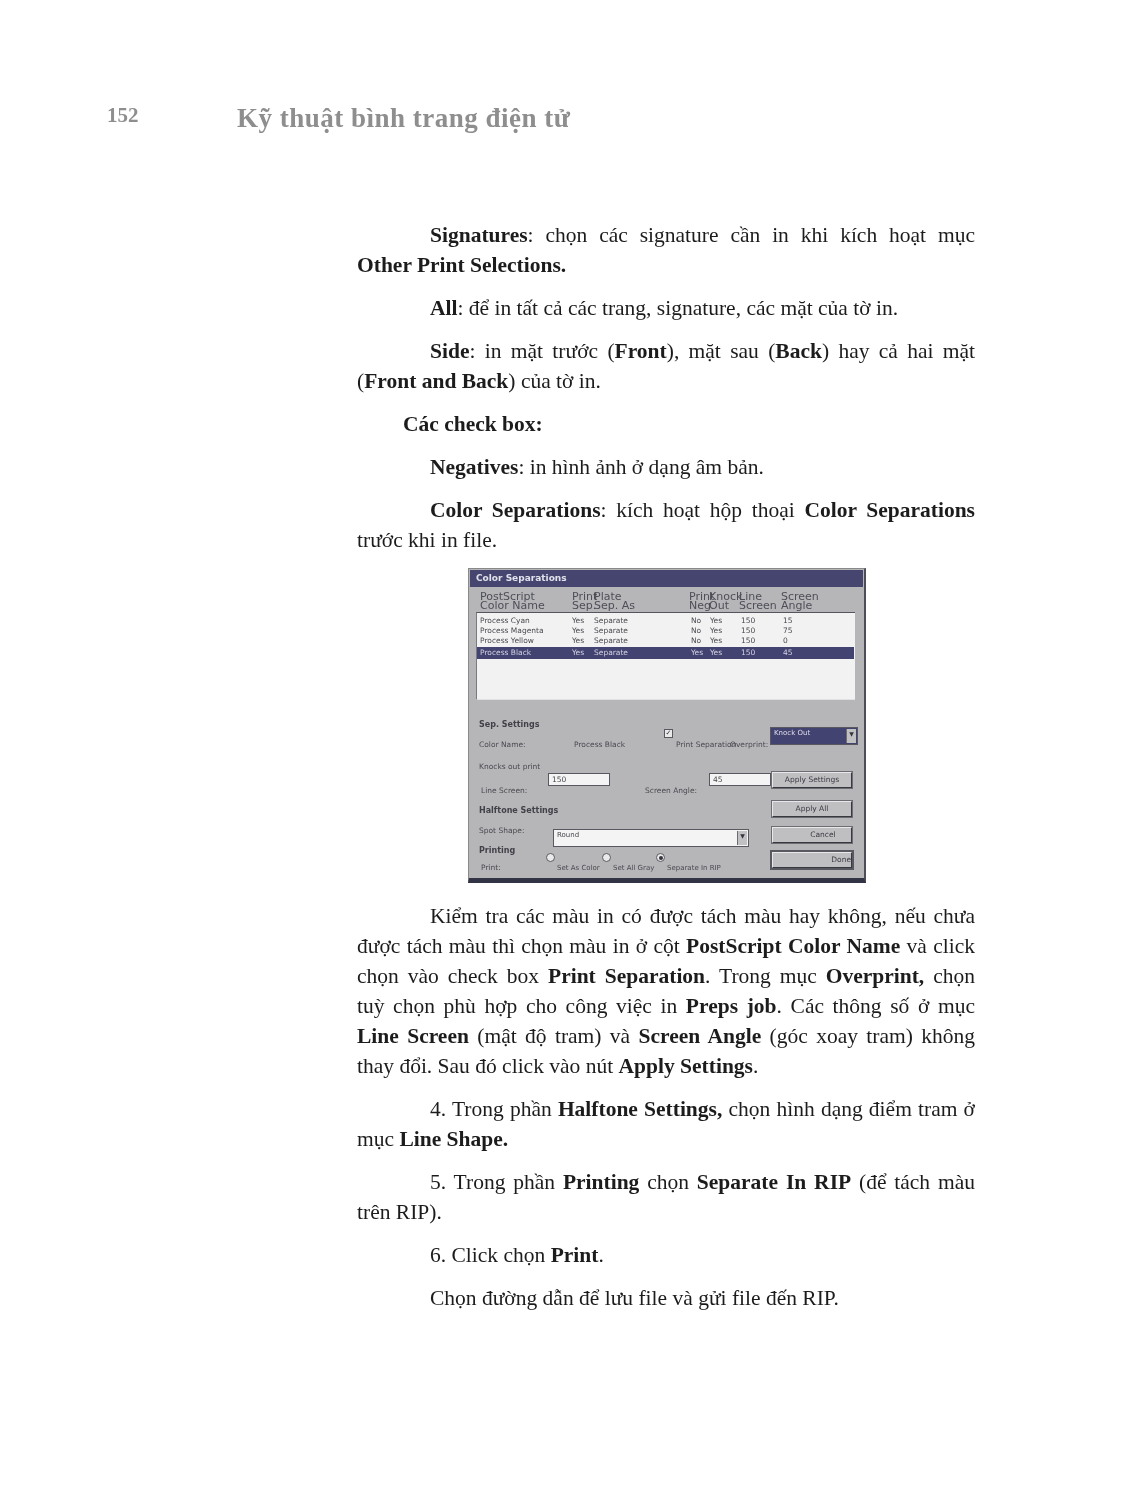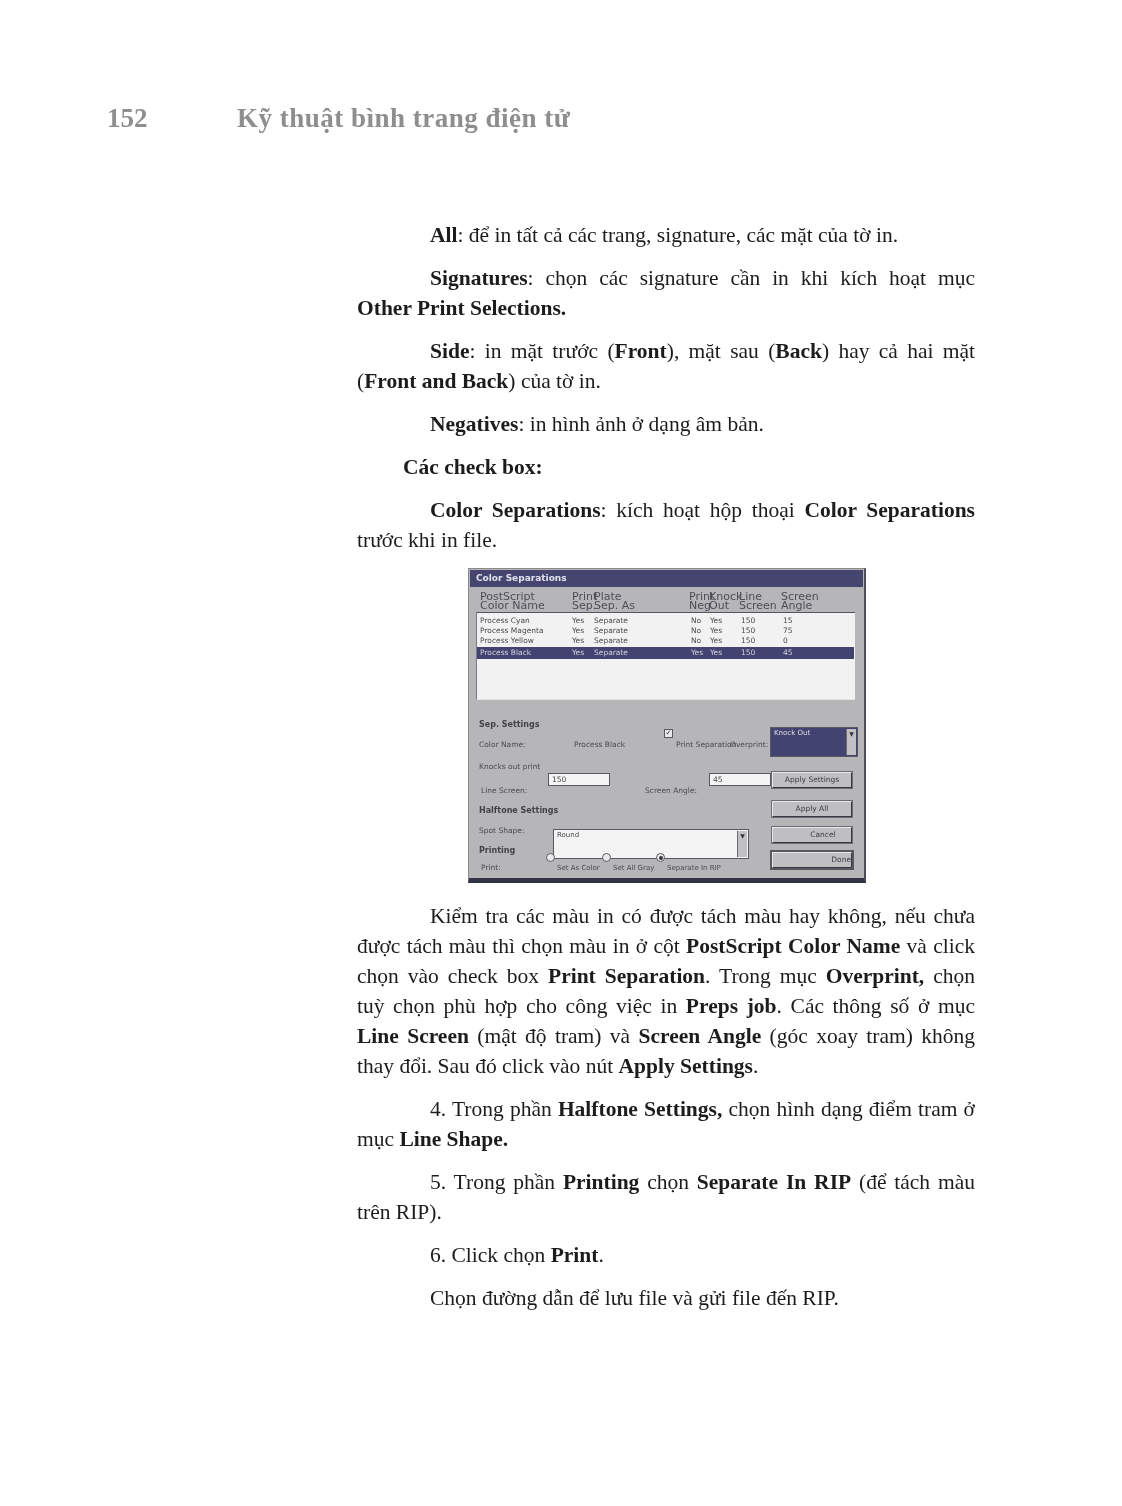--- a/index.html
+++ b/index.html
@@ -6,7 +6,7 @@
   .page{position:relative;width:1122px;height:1506px;background:#ffffff;overflow:hidden;
         font-family:"Liberation Serif",serif;color:#1c1c1c;}
   .page-header{position:absolute;top:103px;left:0;width:1122px;color:#8e8e8e;font-weight:bold;}
-  .page-number{position:absolute;left:107px;top:0;font-size:27px;}
+  .page-number{position:absolute;left:107px;top:0;font-size:21px;}
   .page-title{position:absolute;left:237px;top:0;font-size:27px;letter-spacing:0.5px;}
   .content{position:absolute;left:357px;top:220px;width:618px;font-size:21.5px;line-height:30px;
            text-align:justify;}

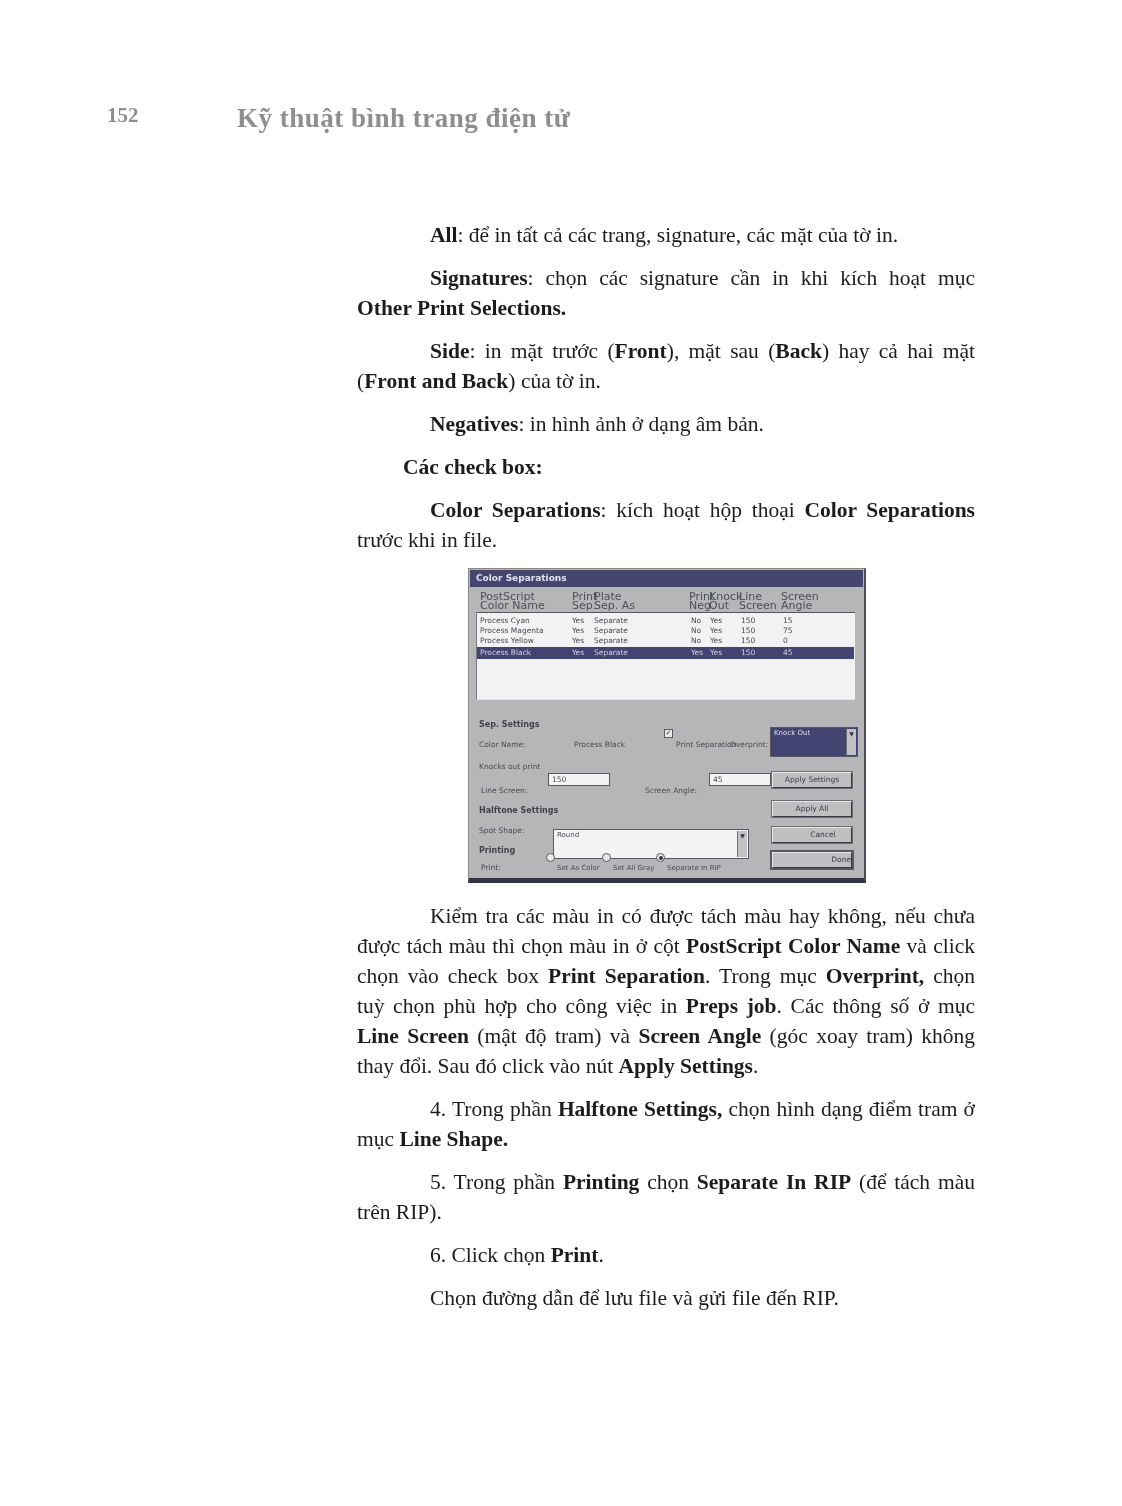--- a/index.html
+++ b/index.html
@@ -62,8 +62,8 @@
   </div>
 
   <div class="content">
+    <p class="para"><b>Signatures</b>: chọn các signature cần in khi kích hoạt mục <b>Other Print Selections.</b></p>
     <p class="para"><b>All</b>: để in tất cả các trang, signature, các mặt của tờ in.</p>
-    <p class="para"><b>Signatures</b>: chọn các signature cần in khi kích hoạt mục <b>Other Print Selections.</b></p>
     <p class="para"><b>Side</b>: in mặt trước (<b>Front</b>), mặt sau (<b>Back</b>) hay cả hai mặt (<b>Front and Back</b>) của tờ in.</p>
     <p class="para"><b>Negatives</b>: in hình ảnh ở dạng âm bản.</p>
     <p class="para head"><b>Các check box:</b></p>

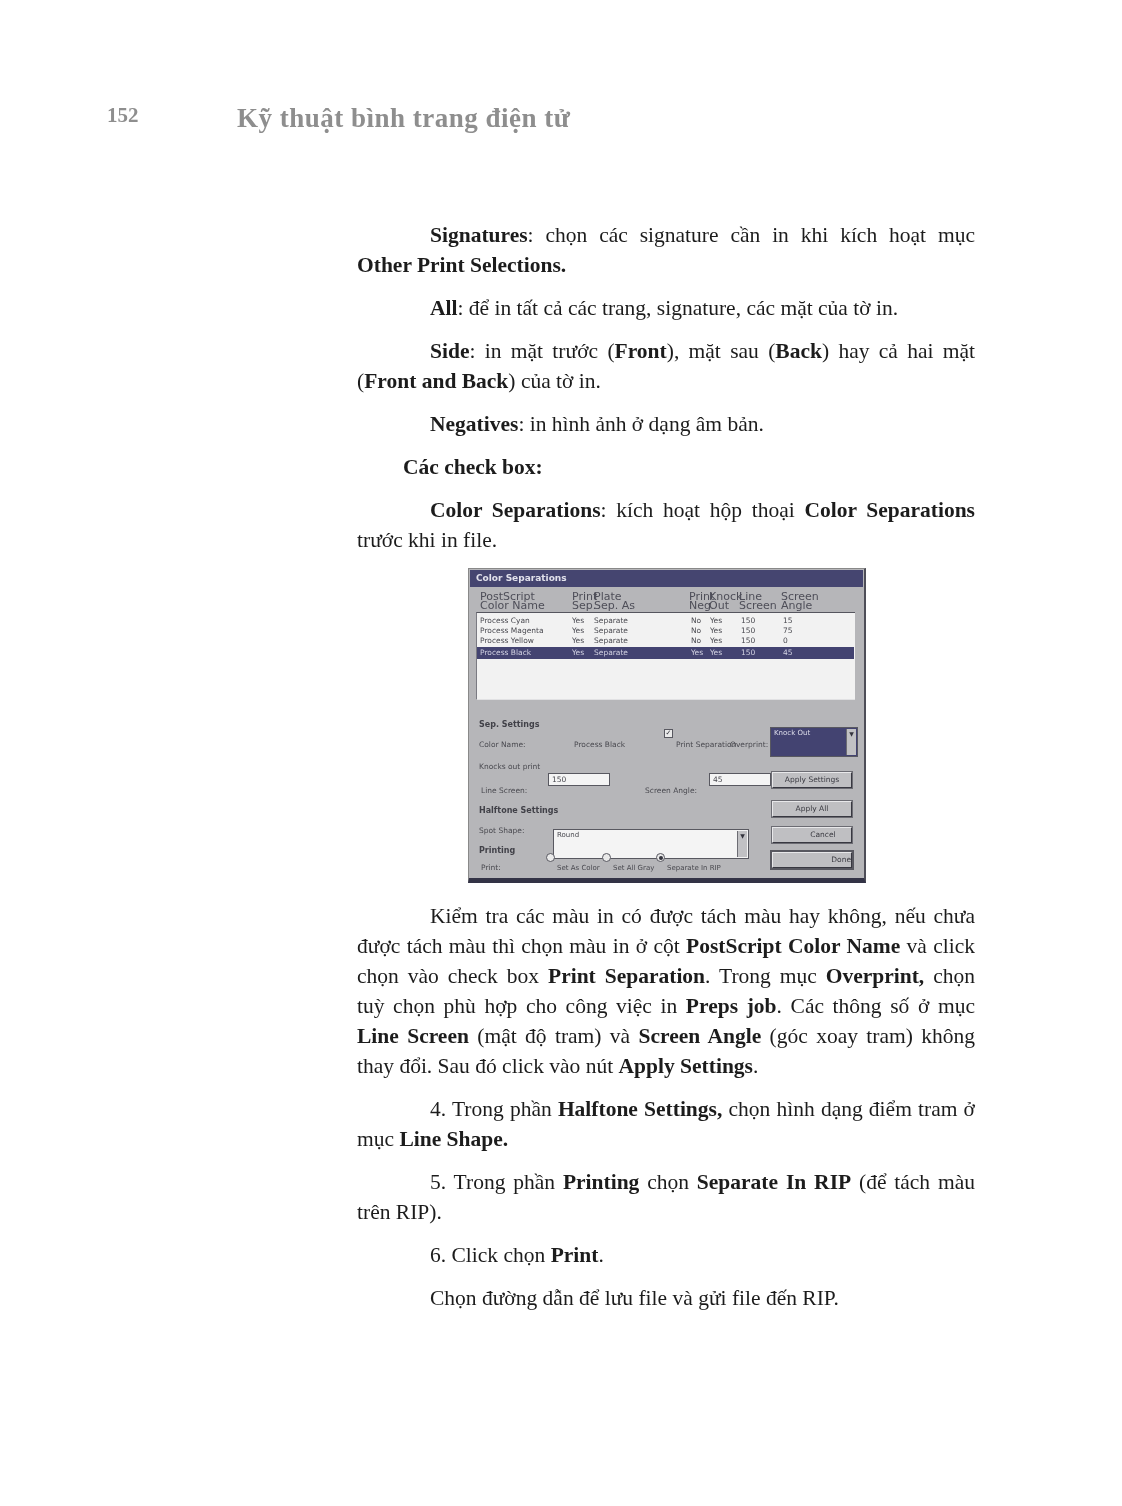--- a/index.html
+++ b/index.html
@@ -65,8 +65,8 @@
     <p class="para"><b>Signatures</b>: chọn các signature cần in khi kích hoạt mục <b>Other Print Selections.</b></p>
     <p class="para"><b>All</b>: để in tất cả các trang, signature, các mặt của tờ in.</p>
     <p class="para"><b>Side</b>: in mặt trước (<b>Front</b>), mặt sau (<b>Back</b>) hay cả hai mặt (<b>Front and Back</b>) của tờ in.</p>
+    <p class="para head"><b>Các check box:</b></p>
     <p class="para"><b>Negatives</b>: in hình ảnh ở dạng âm bản.</p>
-    <p class="para head"><b>Các check box:</b></p>
     <p class="para"><b>Color Separations</b>: kích hoạt hộp thoại <b>Color Separations</b> trước khi in file.</p>
 
     <div class="screenshot-wrap">

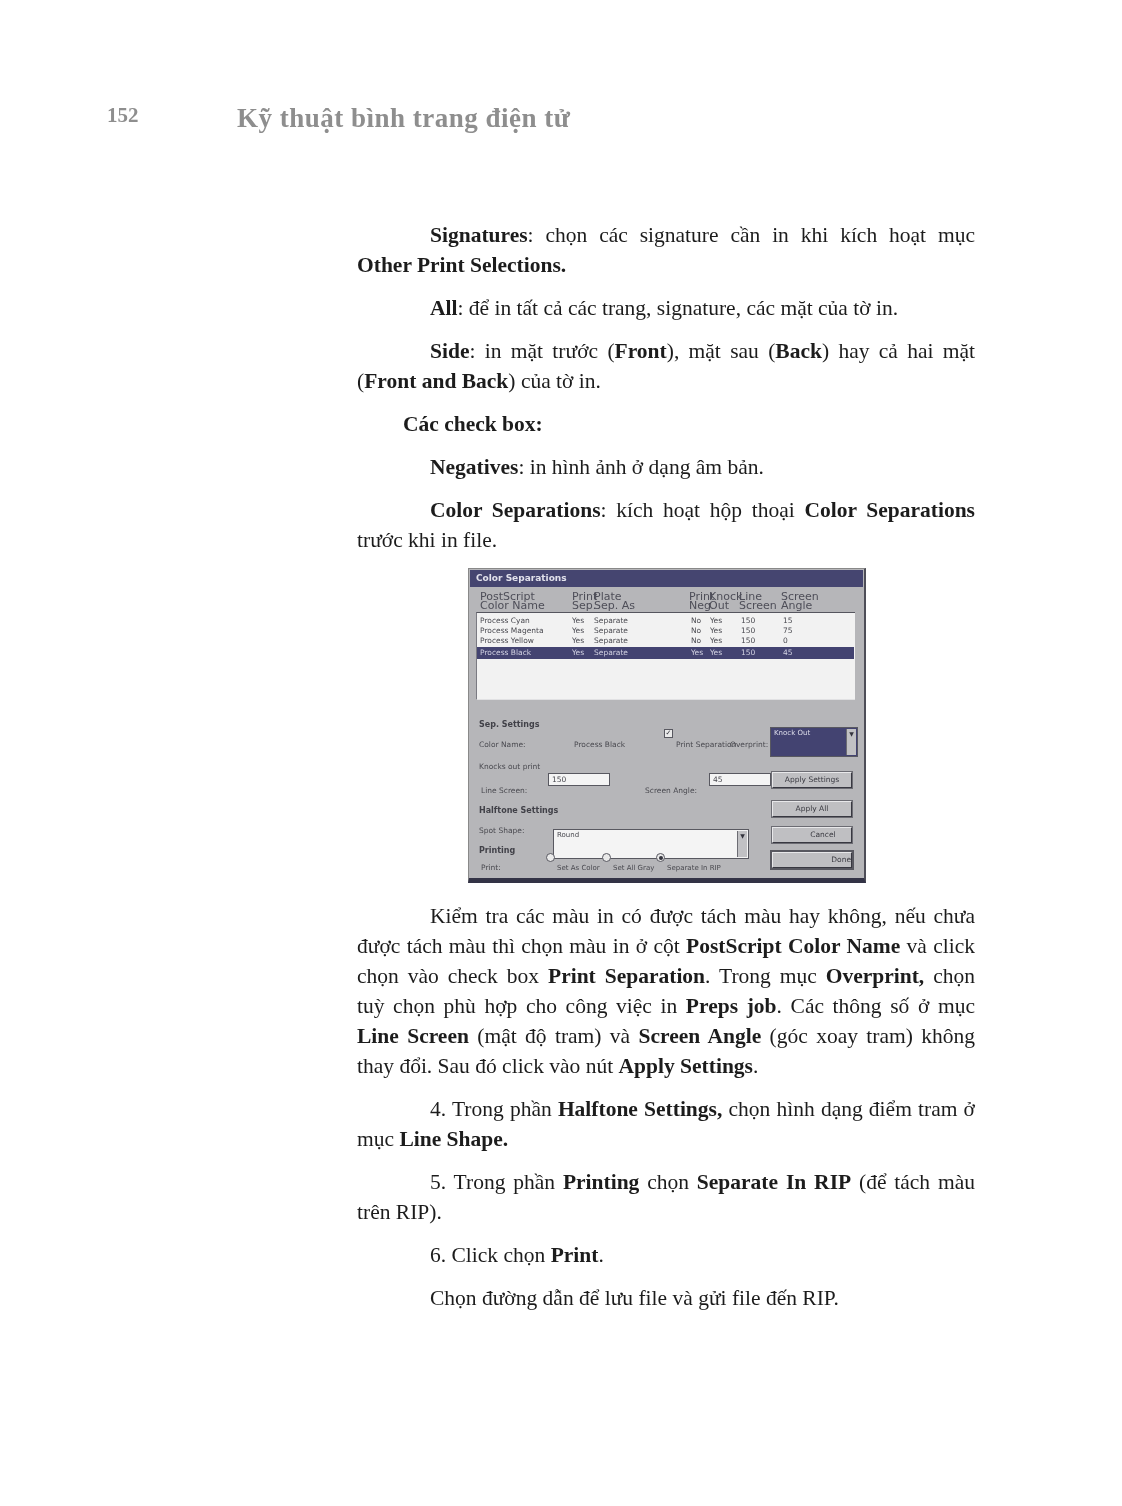--- a/index.html
+++ b/index.html
@@ -36,7 +36,7 @@
   .val{position:absolute;font-size:7.5px;white-space:nowrap;}
   .checkbox{position:absolute;width:7px;height:7px;background:#f2f2f2;border:1px solid #55555e;
             font-size:7px;line-height:7px;text-align:center;color:#2e2e38;}
-  .drop{position:absolute;height:30px;box-sizing:border-box;border:1px solid #55555e;background:#fdfdfd;
+  .drop{position:absolute;height:18px;box-sizing:border-box;border:1px solid #55555e;background:#fdfdfd;
         font-size:7px;line-height:11px;padding-left:3px;}
   .drop.hilite{background:#3e3e70;color:#e2e2f0;}
   .droparrow{position:absolute;right:1px;top:1px;bottom:1px;width:9px;background:#c6c6c9;

